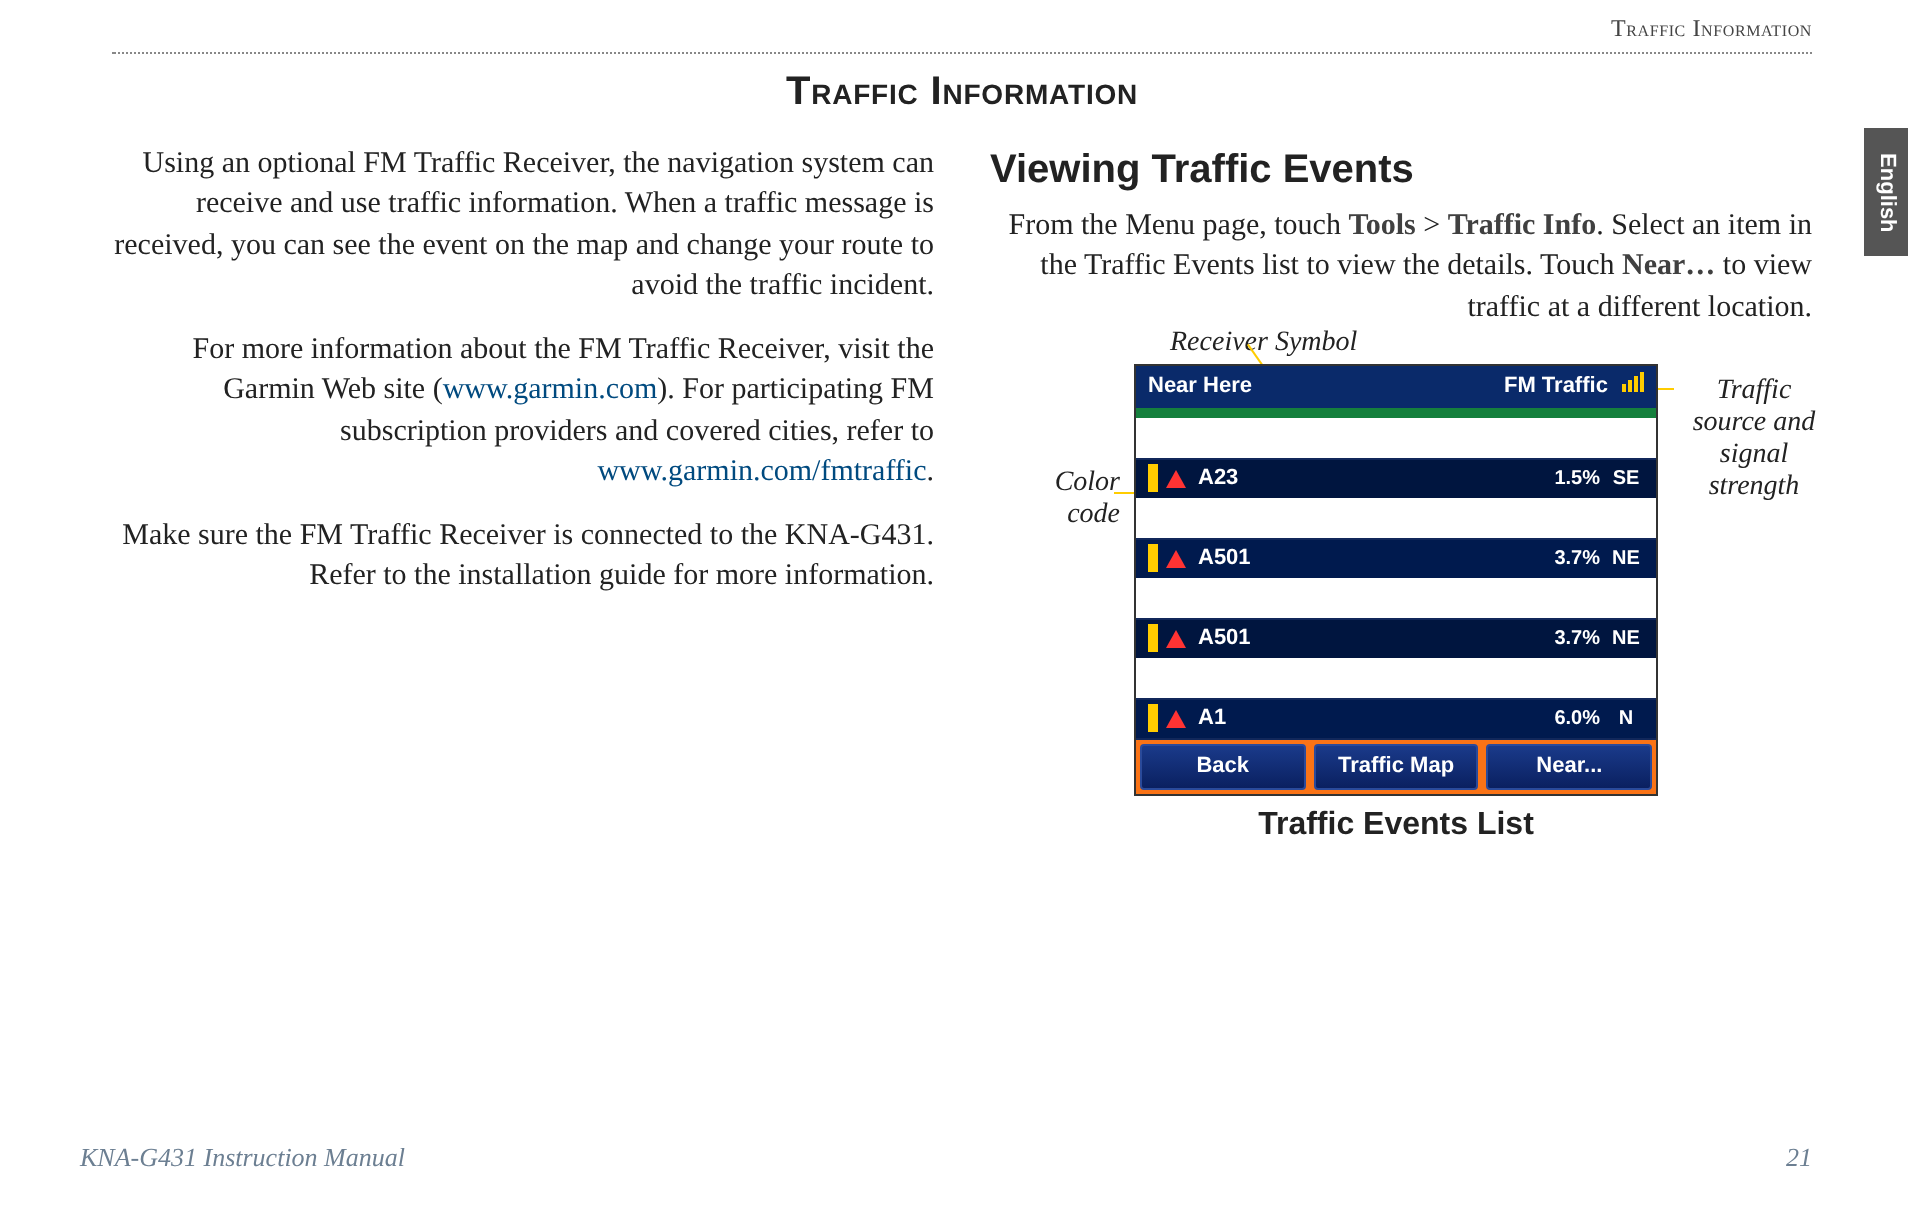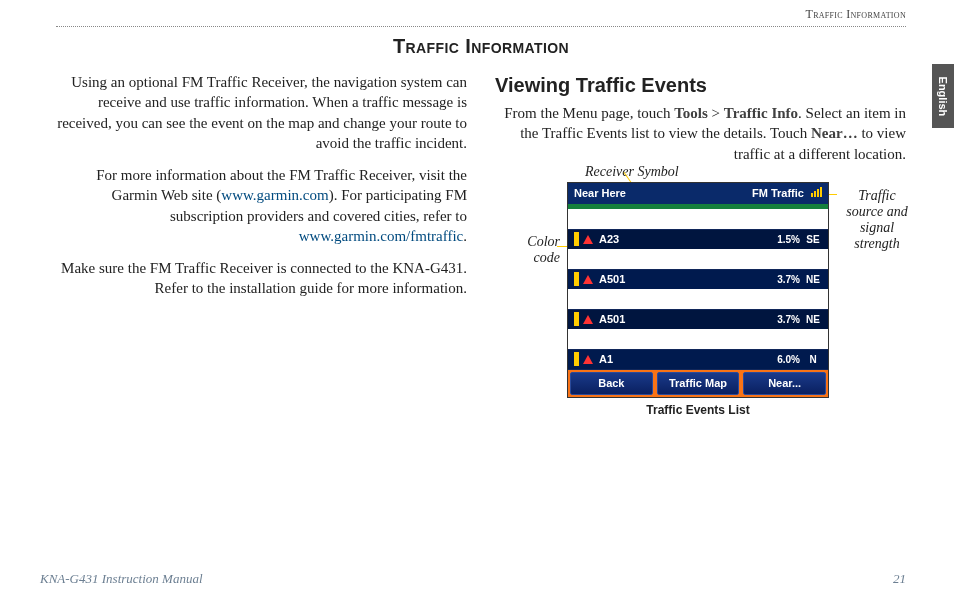--- a/index.html
+++ b/index.html
@@ -91,7 +91,7 @@
   .caption {
     font-family: Arial, sans-serif;
     font-weight: bold;
-    font-size: 12px;
+    font-size: 16px;
     text-align: center;
     margin-top: 4px;
   }

